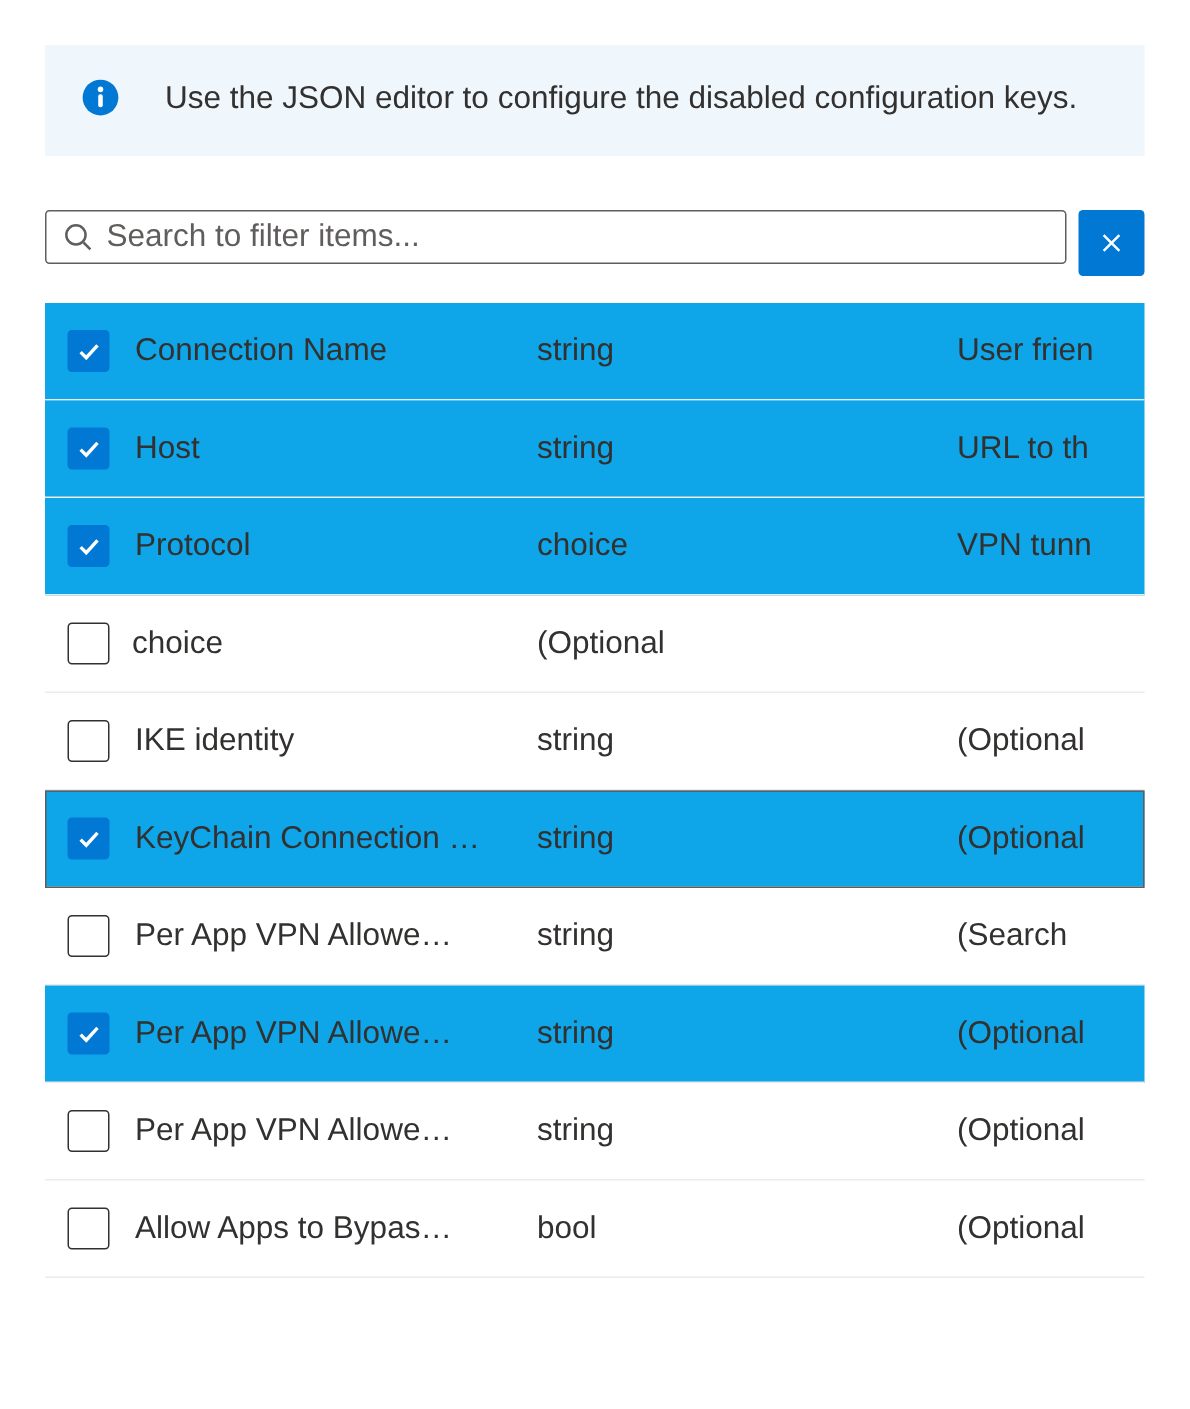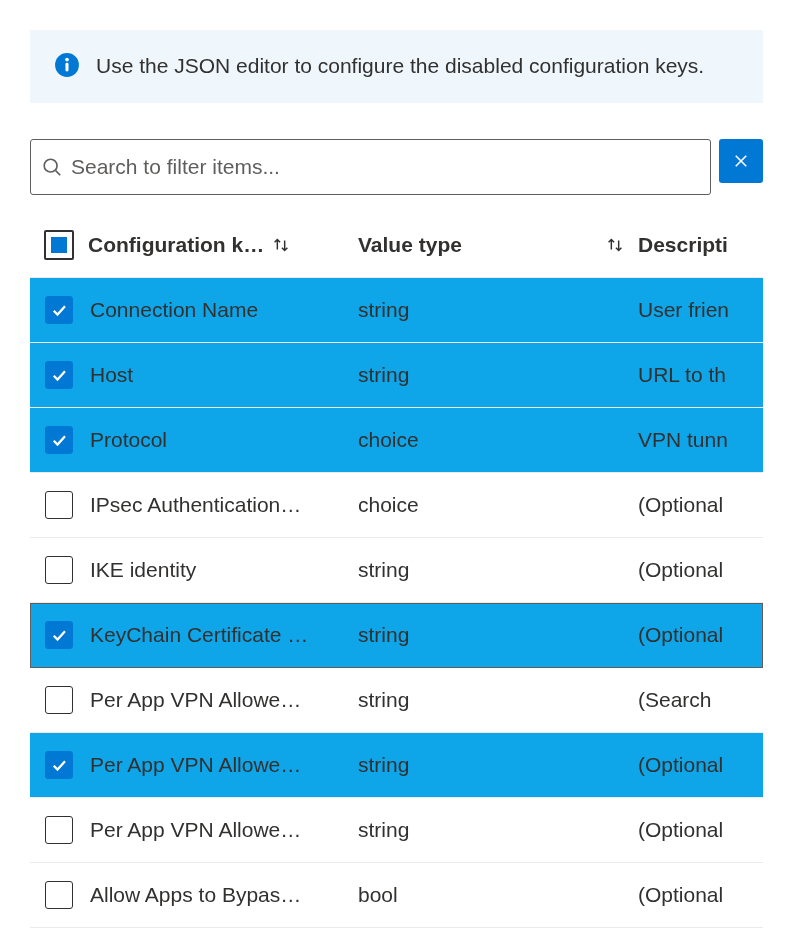--- a/index.html
+++ b/index.html
@@ -16,7 +16,7 @@
       padding: 20px 24px;
       display: flex;
       align-items: flex-start;
-      gap: 16px;
+      gap: 30px;
       margin-bottom: 36px;
     }
     .info-icon-wrap {

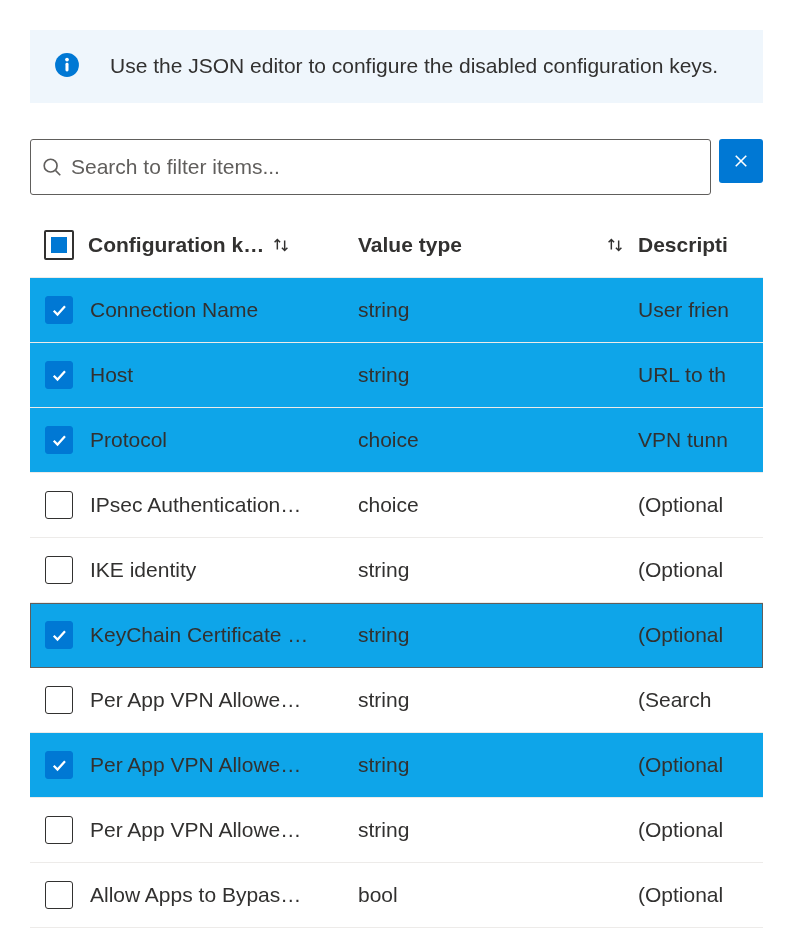--- a/index.html
+++ b/index.html
@@ -40,7 +40,7 @@
       border: 1px solid #605e5c;
       border-radius: 3px;
       padding: 6px 10px;
-      height: 56px;
+      height: 36px;
     }
     .search-box svg { flex-shrink: 0; margin-right: 8px; }
     .search-input {

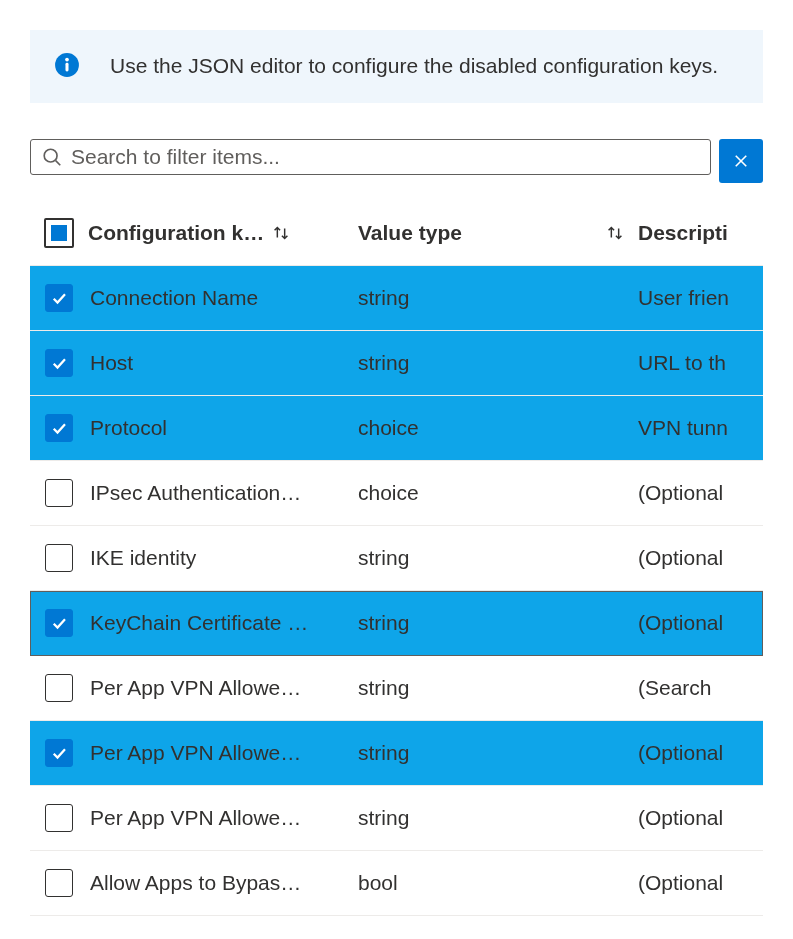--- a/index.html
+++ b/index.html
@@ -171,30 +171,6 @@
 </div>
 
 <div class="table">
-  <div class="thead">
-    <div class="checkbox-cell">
-      <div class="header-checkbox">
-        <div class="inner"></div>
-      </div>
-    </div>
-    <div class="th">
-      <span class="label">Configuration k…</span>
-      <svg class="sort-icon" width="22" height="20" viewBox="0 0 24 20" stroke="#323130" stroke-width="1.6" fill="none">
-          <path d="M8 15 V4 M5 7 L8 4 L11 7"></path>
-          <path d="M16 5 V16 M13 13 L16 16 L19 13"></path>
-        </svg>
-    </div>
-    <div class="th">
-      <span class="label">Value type</span>
-      <svg class="sort-icon" width="22" height="20" viewBox="0 0 24 20" stroke="#323130" stroke-width="1.6" fill="none" style="margin-left:auto">
-          <path d="M8 15 V4 M5 7 L8 4 L11 7"></path>
-          <path d="M16 5 V16 M13 13 L16 16 L19 13"></path>
-        </svg>
-    </div>
-    <div class="th">
-      <span class="label">Descripti</span>
-    </div>
-  </div>
   <div id="tbody">
       <div class="trow selected">
         <div class="checkbox-cell">

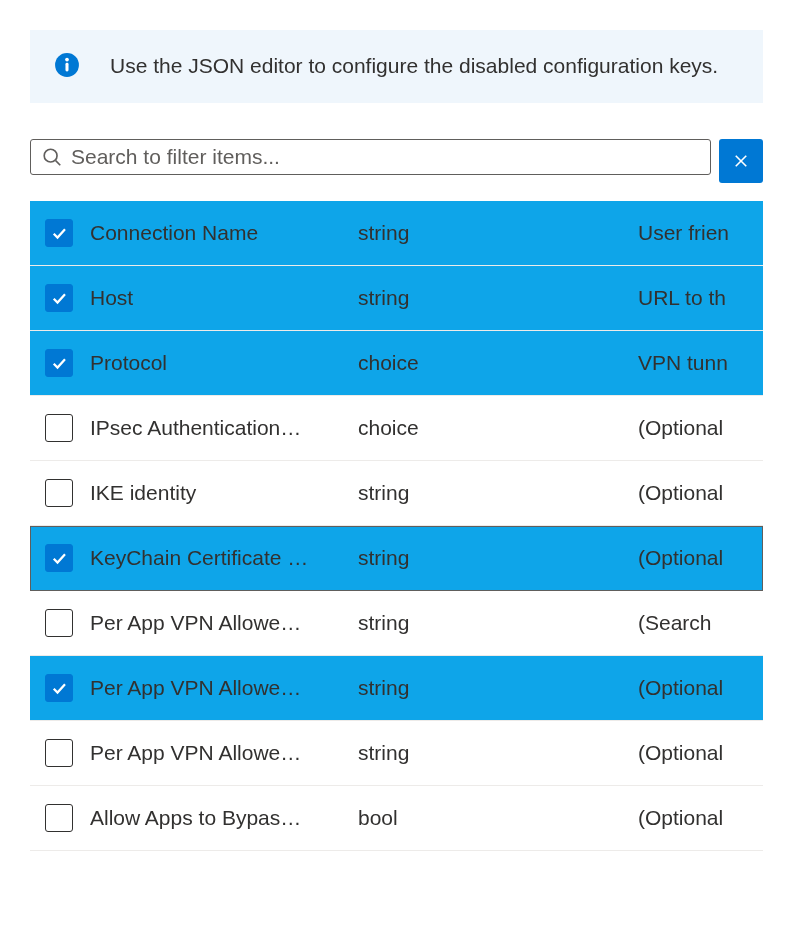--- a/index.html
+++ b/index.html
@@ -212,7 +212,6 @@
         <div class="checkbox-cell">
           <div class="checkbox"></div>
         </div>
-        <div class="cell key">IPsec Authentication…</div>
         <div class="cell">choice</div>
         <div class="cell">(Optional</div>
       </div>

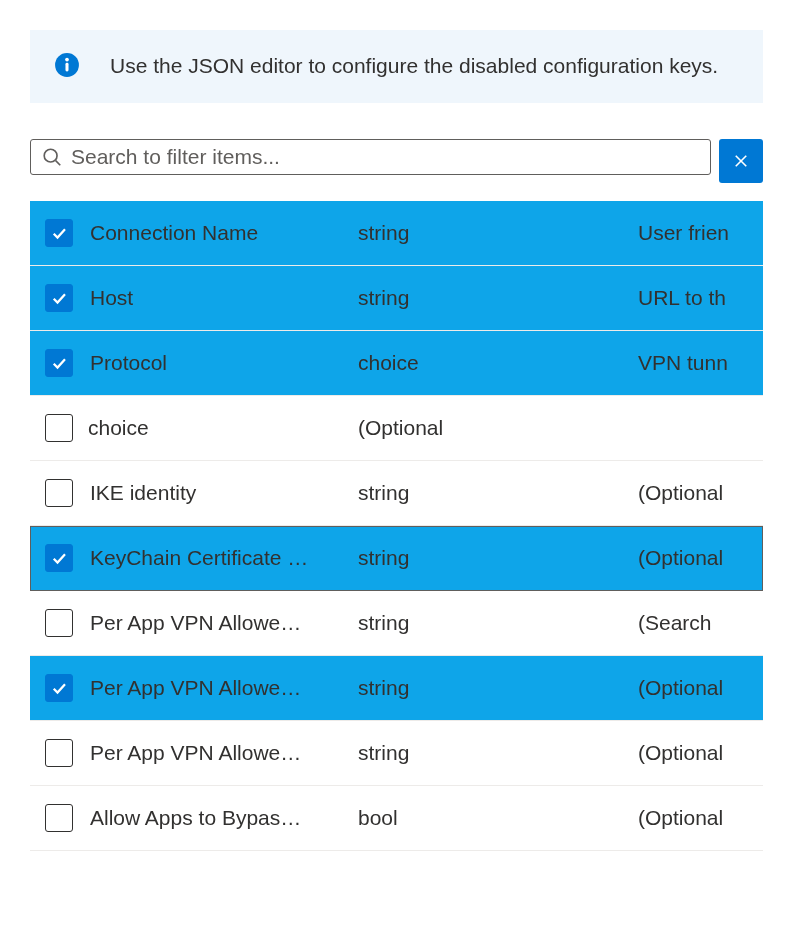--- a/index.html
+++ b/index.html
@@ -231,7 +231,7 @@
             </svg>
           </div>
         </div>
-        <div class="cell key">KeyChain Certificate …</div>
+        <div class="cell key">KeyChain Connection …</div>
         <div class="cell">string</div>
         <div class="cell">(Optional</div>
       </div>

